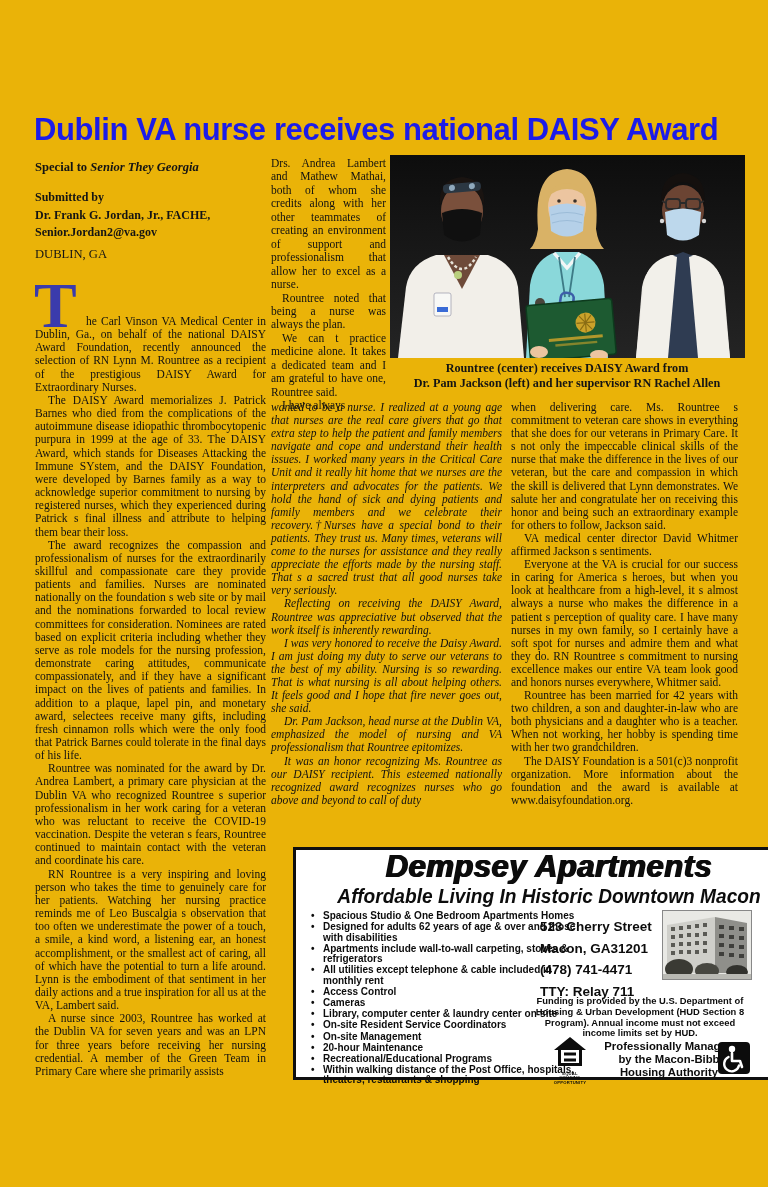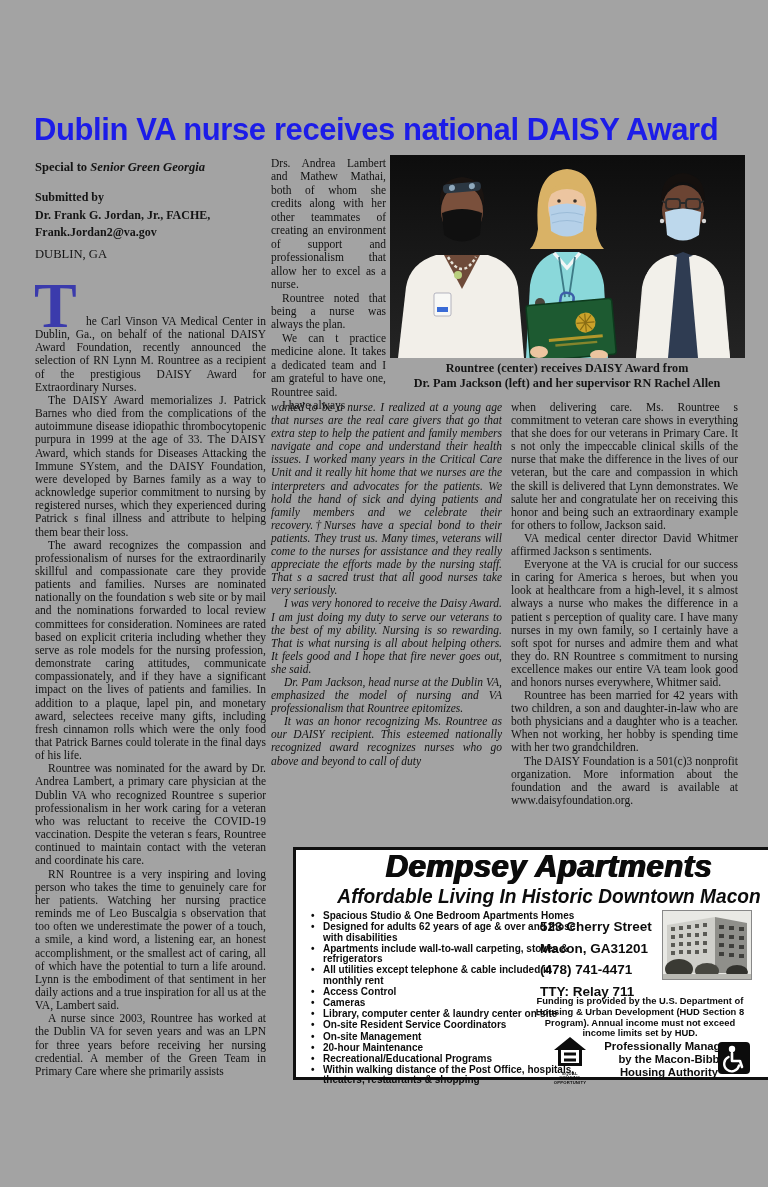--- a/index.html
+++ b/index.html
@@ -4,7 +4,7 @@
 <style>
   html,body{margin:0;padding:0;}
   body{width:768px;height:1187px;background:#ffffff;font-family:"Liberation Serif",serif;color:#141414;}
-  .page{position:relative;width:768px;height:1187px;background:#a3a3a3;overflow:hidden;}
+  .page{position:relative;width:768px;height:1187px;background:#eab308;overflow:hidden;}
 
   
   .headline{position:absolute;left:34px;top:112px;width:706px;margin:0;

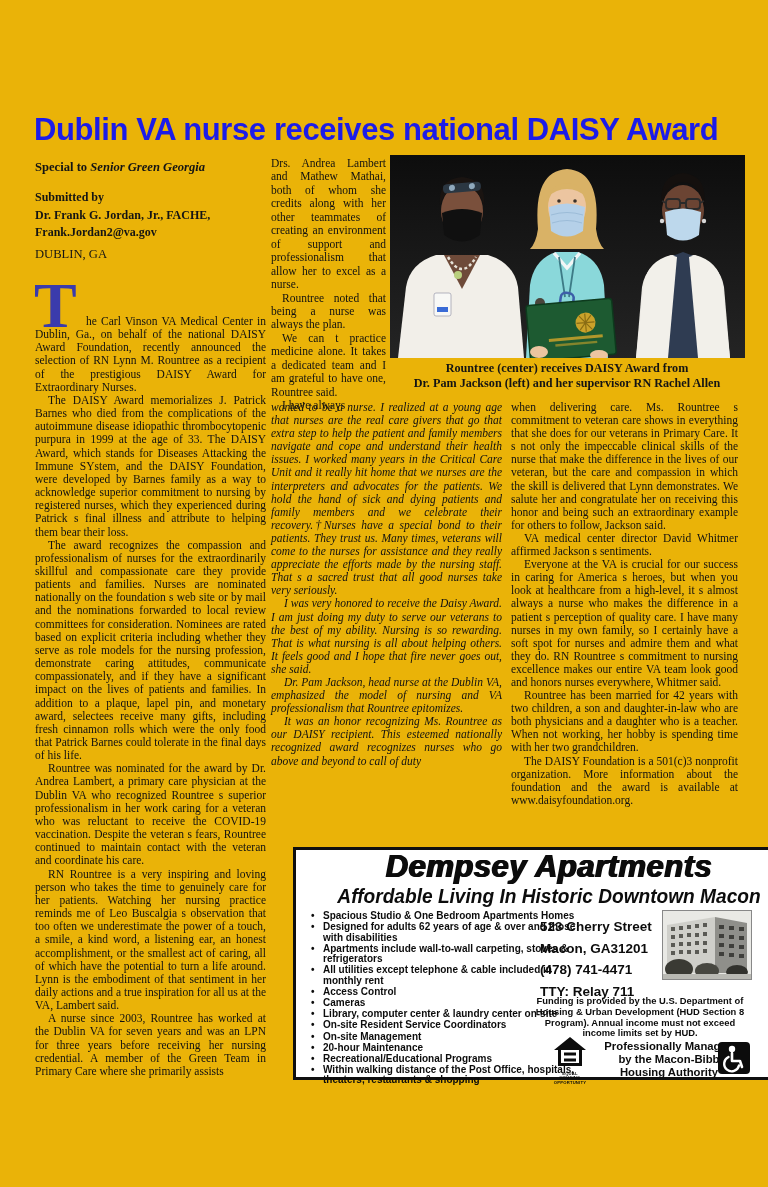--- a/index.html
+++ b/index.html
@@ -68,7 +68,7 @@
 
   <h1 class="headline" style="color: rgb(28, 28, 232);">Dublin VA nurse receives national DAISY Award</h1>
 
-  <div class="special-to"><span>Special to </span><span class="pub">Senior Green Georgia</span></div>
+  <div class="special-to"><span>Special to </span><span class="pub">Senior They Georgia</span></div>
 
   <div class="submitted">
     <div>Submitted by</div>

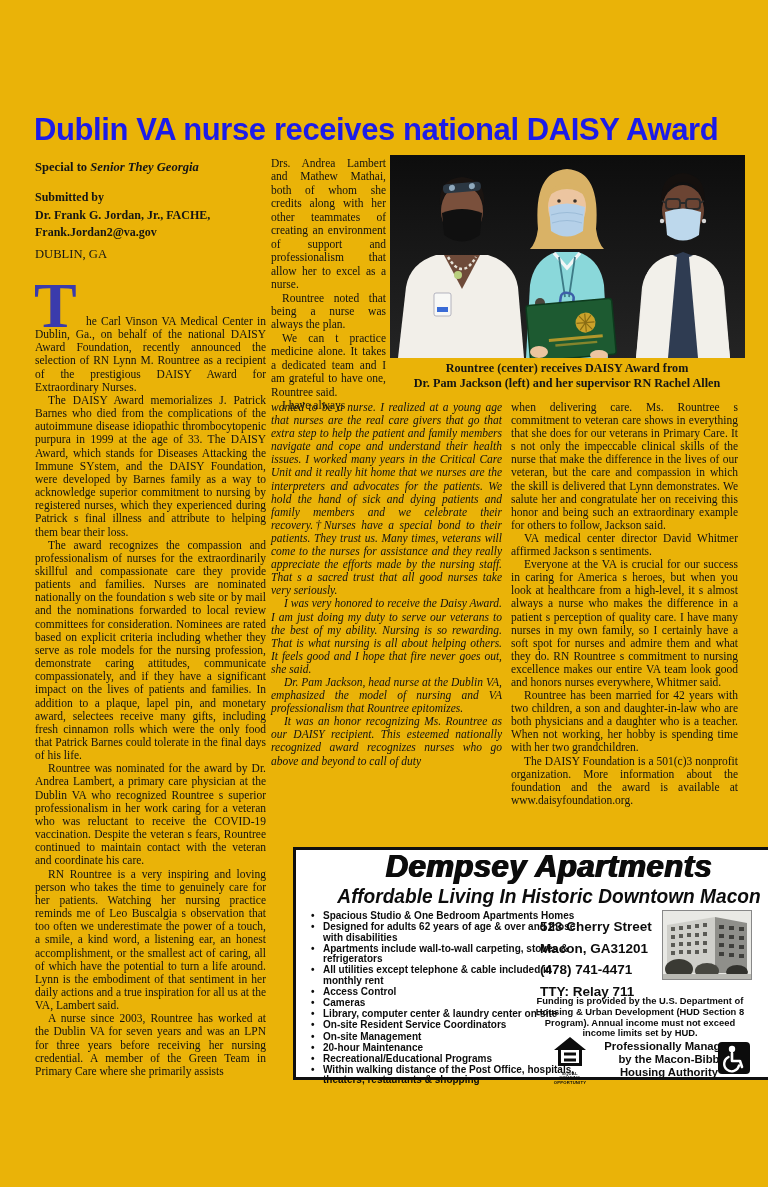--- a/index.html
+++ b/index.html
@@ -73,7 +73,7 @@
   <div class="submitted">
     <div>Submitted by</div>
     <div>Dr. Frank G. Jordan, Jr., FACHE,</div>
-    <div>Frank.Jordan2@va.gov</div>
+    <div>Senior.Jordan2@va.gov</div>
   </div>
 
   <div class="dateline">DUBLIN, GA</div>

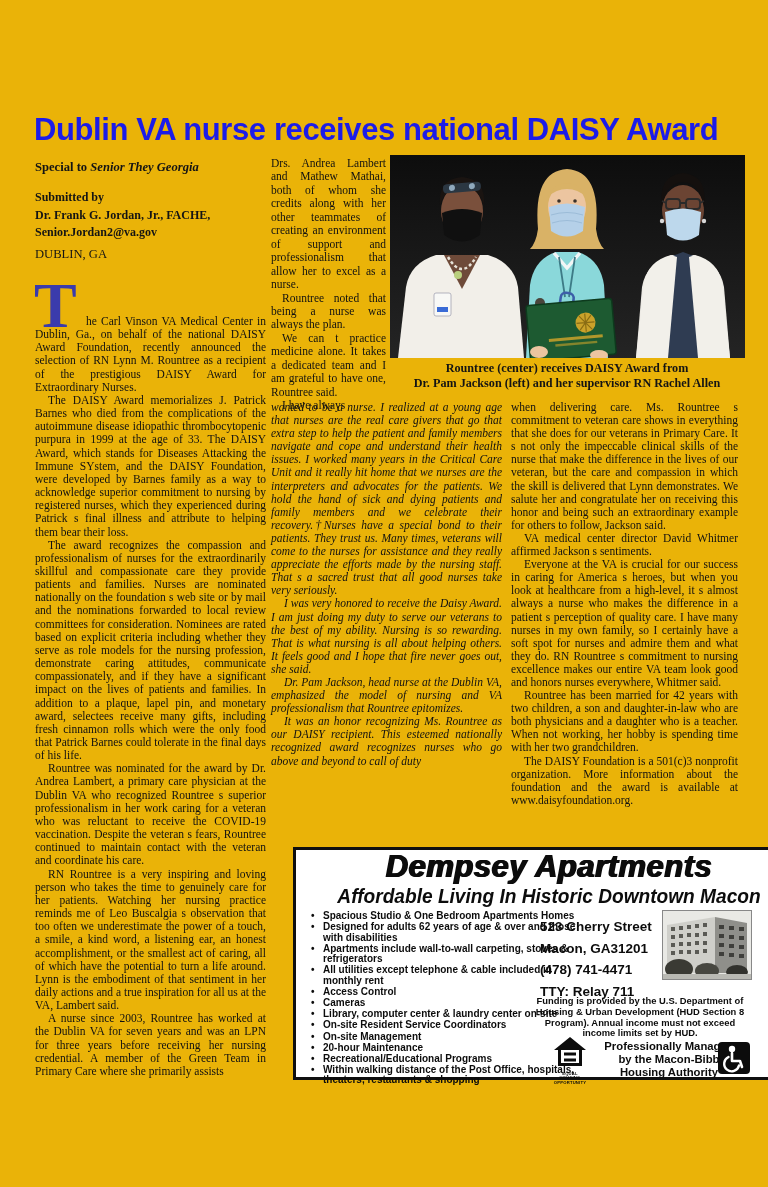--- a/index.html
+++ b/index.html
@@ -102,6 +102,7 @@
   <div class="col col2bottom">
     <div class="flow">
         <p>wanted to be a nurse. I realized at a young age that nurses are the real care givers that go that extra step to help the patient and family members navigate and cope and understand their health issues. I worked many years in the Critical Care Unit and it really hit home that we nurses are the interpreters and advocates for the patients. We hold the hand of sick and dying patients and family members and we celebrate their recovery.†Nurses have a special bond to their patients. They trust us. Many times, veterans will come to the nurses for assistance and they really appreciate the efforts made by the nursing staff. That s a sacred trust that all good nurses take very seriously.</p>
+        <p>Reflecting on receiving the DAISY Award, Rountree was appreciative but observed that the work itself is inherently rewarding.</p>
         <p>I was very honored to receive the Daisy Award. I am just doing my duty to serve our veterans to the best of my ability. Nursing is so rewarding. That is what nursing is all about  helping others. It feels good and I hope that fire never goes out,  she said.</p>
         <p>Dr. Pam Jackson, head nurse at the Dublin VA, emphasized the model of nursing and VA professionalism that Rountree epitomizes.</p>
         <p>It was an honor recognizing Ms. Rountree as our DAISY recipient. This esteemed nationally recognized award recognizes nurses who go above and beyond to call of duty</p>

